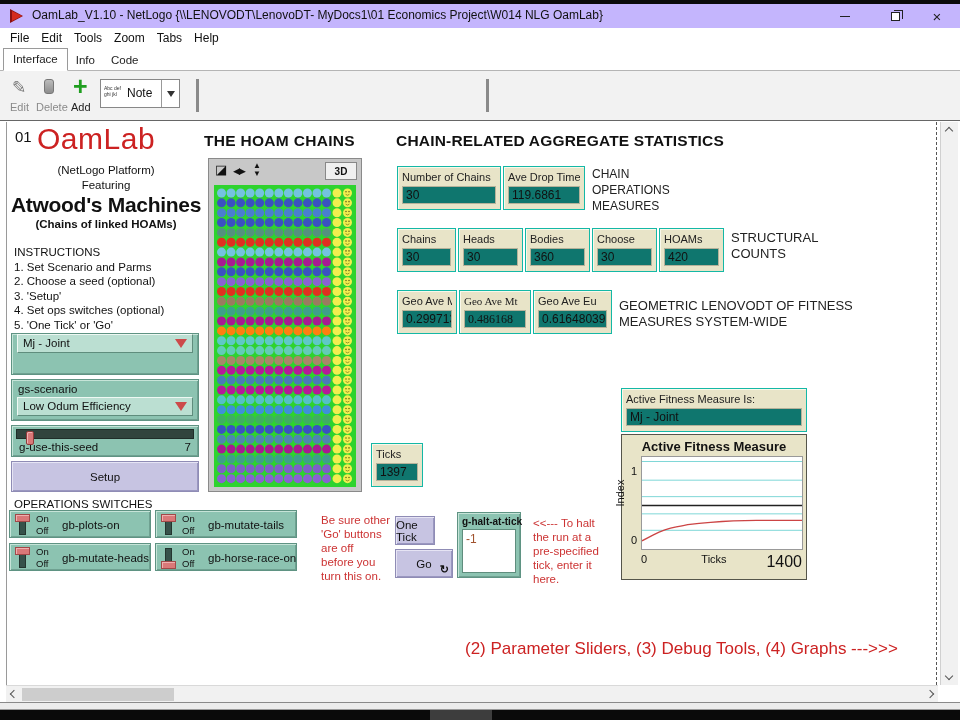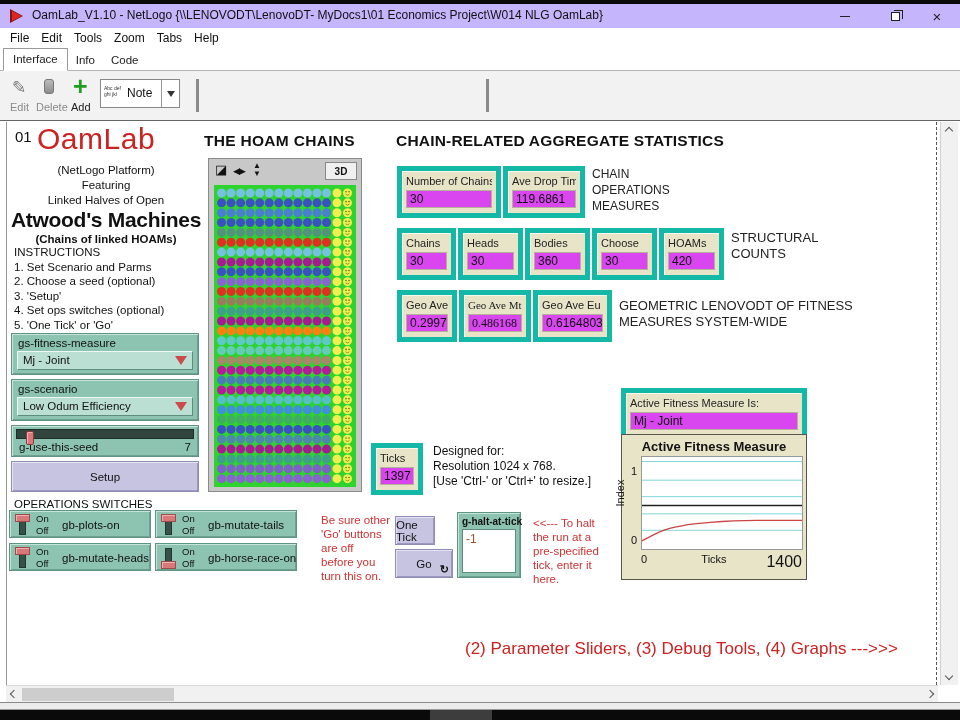--- a/index.html
+++ b/index.html
@@ -115,7 +115,7 @@
   
   #stats-title { position:absolute; left:389px; top:10px; font-size:15.5px; font-weight:bold; letter-spacing:0.2px; }
   .stat-group { position:absolute; display:flex; align-items:flex-start; }
-  .monitor { background:#e8e4c8; border:5px solid #14b8a6; box-shadow:inset 1px 1px 0 #faf8ea; padding:4px 4px 5px 4px; margin-right:2px; }
+  .monitor { background:#e8e4c8; border:1px solid #14b8a6; box-shadow:inset 1px 1px 0 #faf8ea; padding:4px 4px 5px 4px; margin-right:2px; }
   .mlabel { font-size:11px; color:#222; margin-bottom:3px; white-space:nowrap; overflow:hidden; }
   .mvalue { background:#d946ef; border:1px solid #b5b29a; height:18px; font-size:12px; line-height:17px; padding:0 3px; white-space:nowrap; overflow:hidden; }
   .stat-caption { margin-left:5px; font-size:13px; line-height:16px; color:#222; }

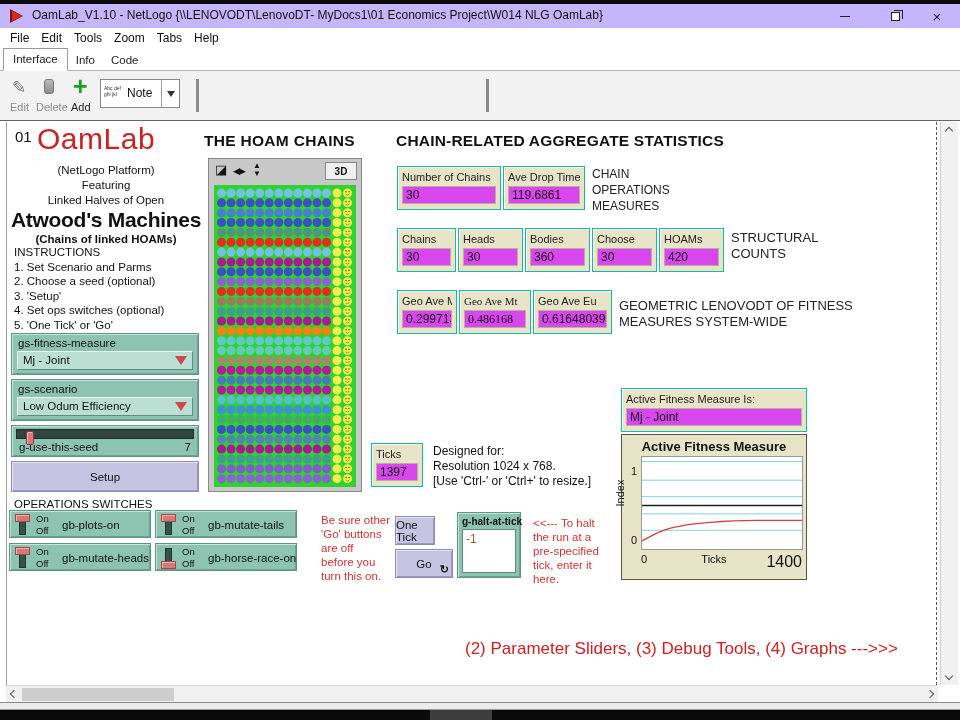--- a/index.html
+++ b/index.html
@@ -240,7 +240,6 @@
     <div id="intro-center">
       <div>(NetLogo Platform)</div>
       <div>Featuring</div>
-      <div>Linked Halves of Open</div>
       <div id="intro-sub">Atwood's Machines</div>
       <div id="intro-subnote">(Chains of linked HOAMs)</div>
     </div>

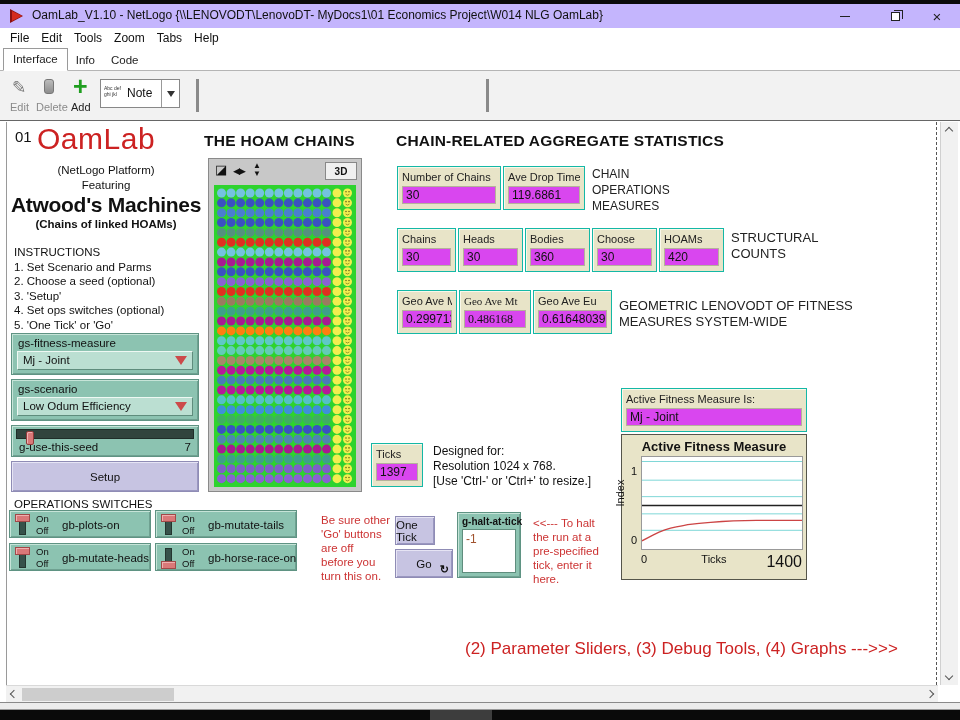--- a/index.html
+++ b/index.html
@@ -117,7 +117,7 @@
   .stat-group { position:absolute; display:flex; align-items:flex-start; }
   .monitor { background:#e8e4c8; border:1px solid #14b8a6; box-shadow:inset 1px 1px 0 #faf8ea; padding:4px 4px 5px 4px; margin-right:2px; }
   .mlabel { font-size:11px; color:#222; margin-bottom:3px; white-space:nowrap; overflow:hidden; }
-  .mvalue { background:#d946ef; border:1px solid #b5b29a; height:18px; font-size:12px; line-height:17px; padding:0 3px; white-space:nowrap; overflow:hidden; }
+  .mvalue { background:#0f766e; border:1px solid #b5b29a; height:18px; font-size:12px; line-height:17px; padding:0 3px; white-space:nowrap; overflow:hidden; }
   .stat-caption { margin-left:5px; font-size:13px; line-height:16px; color:#222; }
 
   #ticks-monitor { position:absolute; left:364px; top:321px; width:52px; }

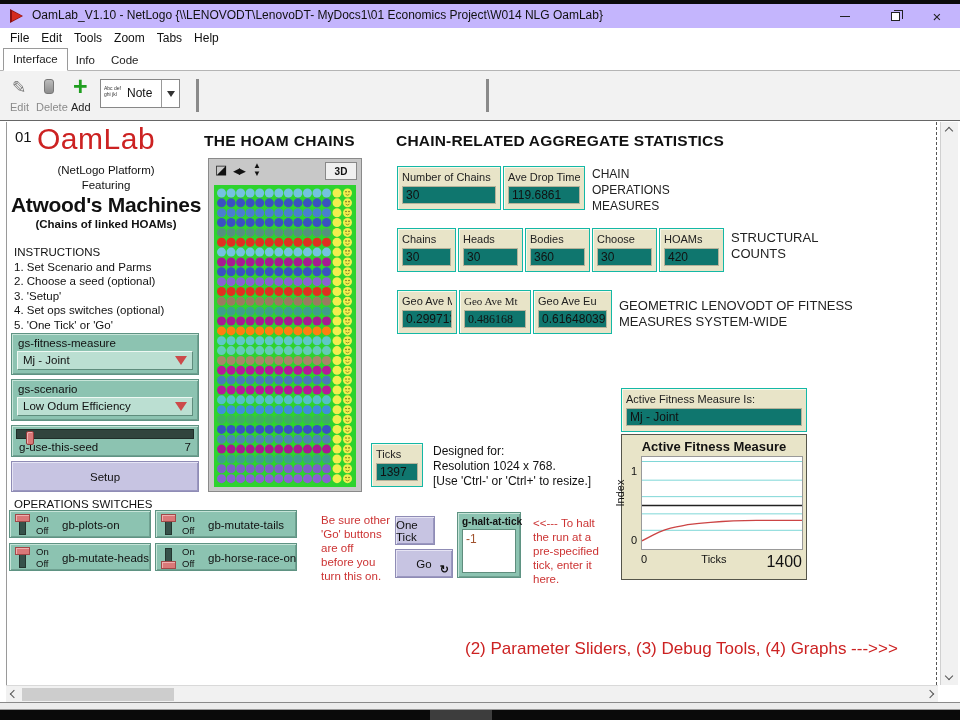--- a/index.html
+++ b/index.html
@@ -255,7 +255,6 @@
     </div>
 
     <div class="chooser widget-teal" style="top:211px;">
-      <div class="ch-label">gs-fitness-measure</div>
       <div class="ch-box">
         <span>Mj - Joint</span>
         <span class="ch-arrow"></span>

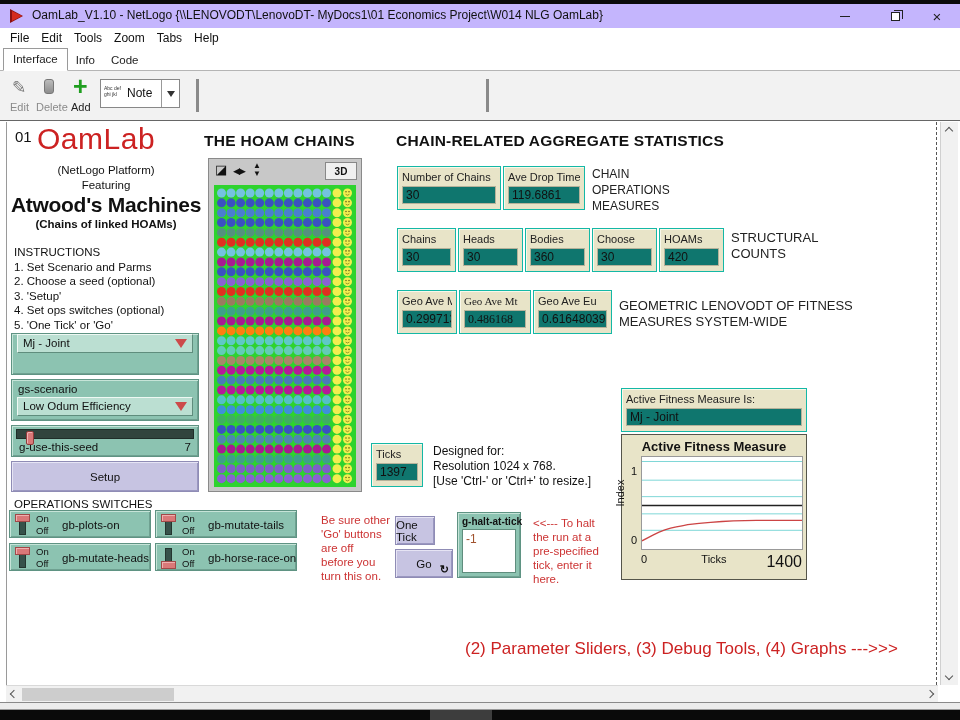--- a/index.html
+++ b/index.html
@@ -907,11 +907,6 @@
       <div class="mlabel">Ticks</div>
       <div class="mvalue">1397</div>
     </div>
-    <div id="designed-note">
-        <div>Designed for:</div>
-        <div>Resolution 1024 x 768.</div>
-        <div>[Use 'Ctrl-' or 'Ctrl+' to resize.]</div>
-      </div>
     <div id="warning-note">
         <div>Be sure other</div>
         <div>'Go' buttons</div>

